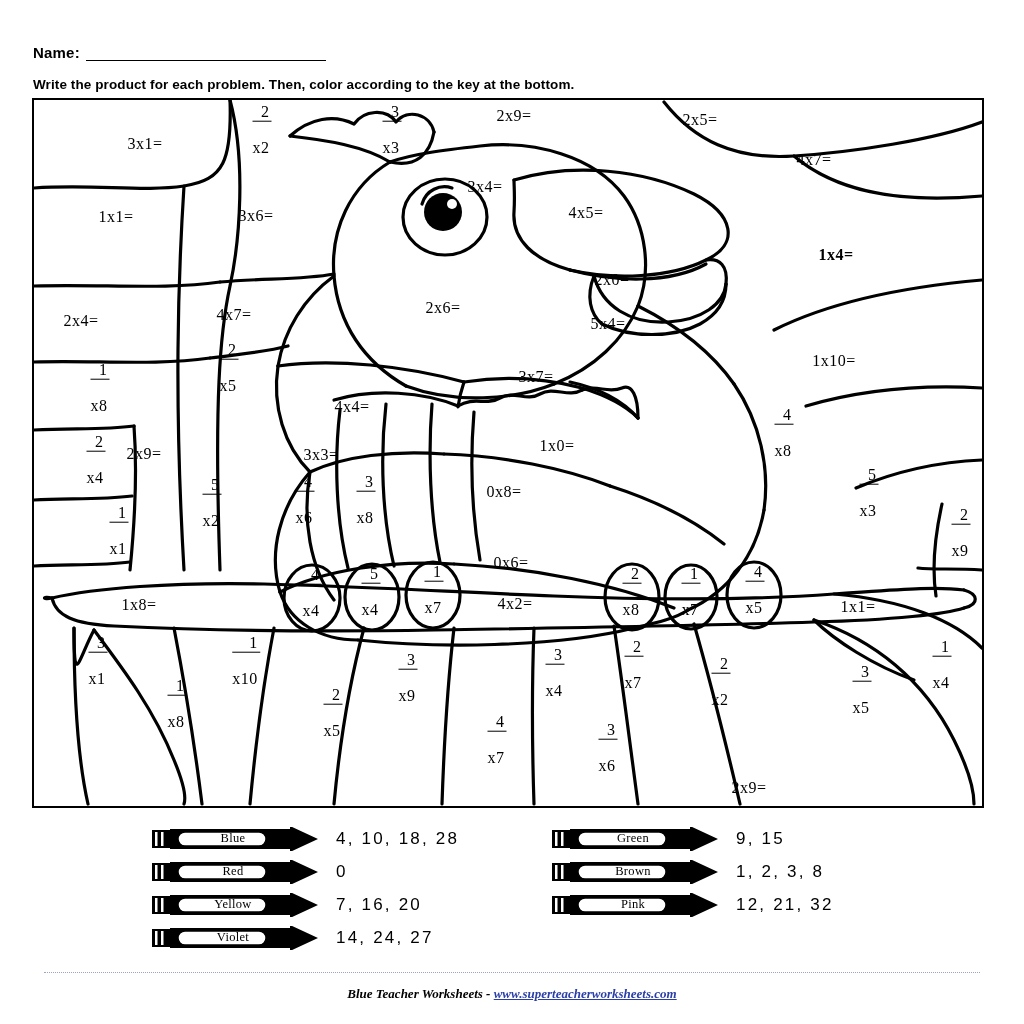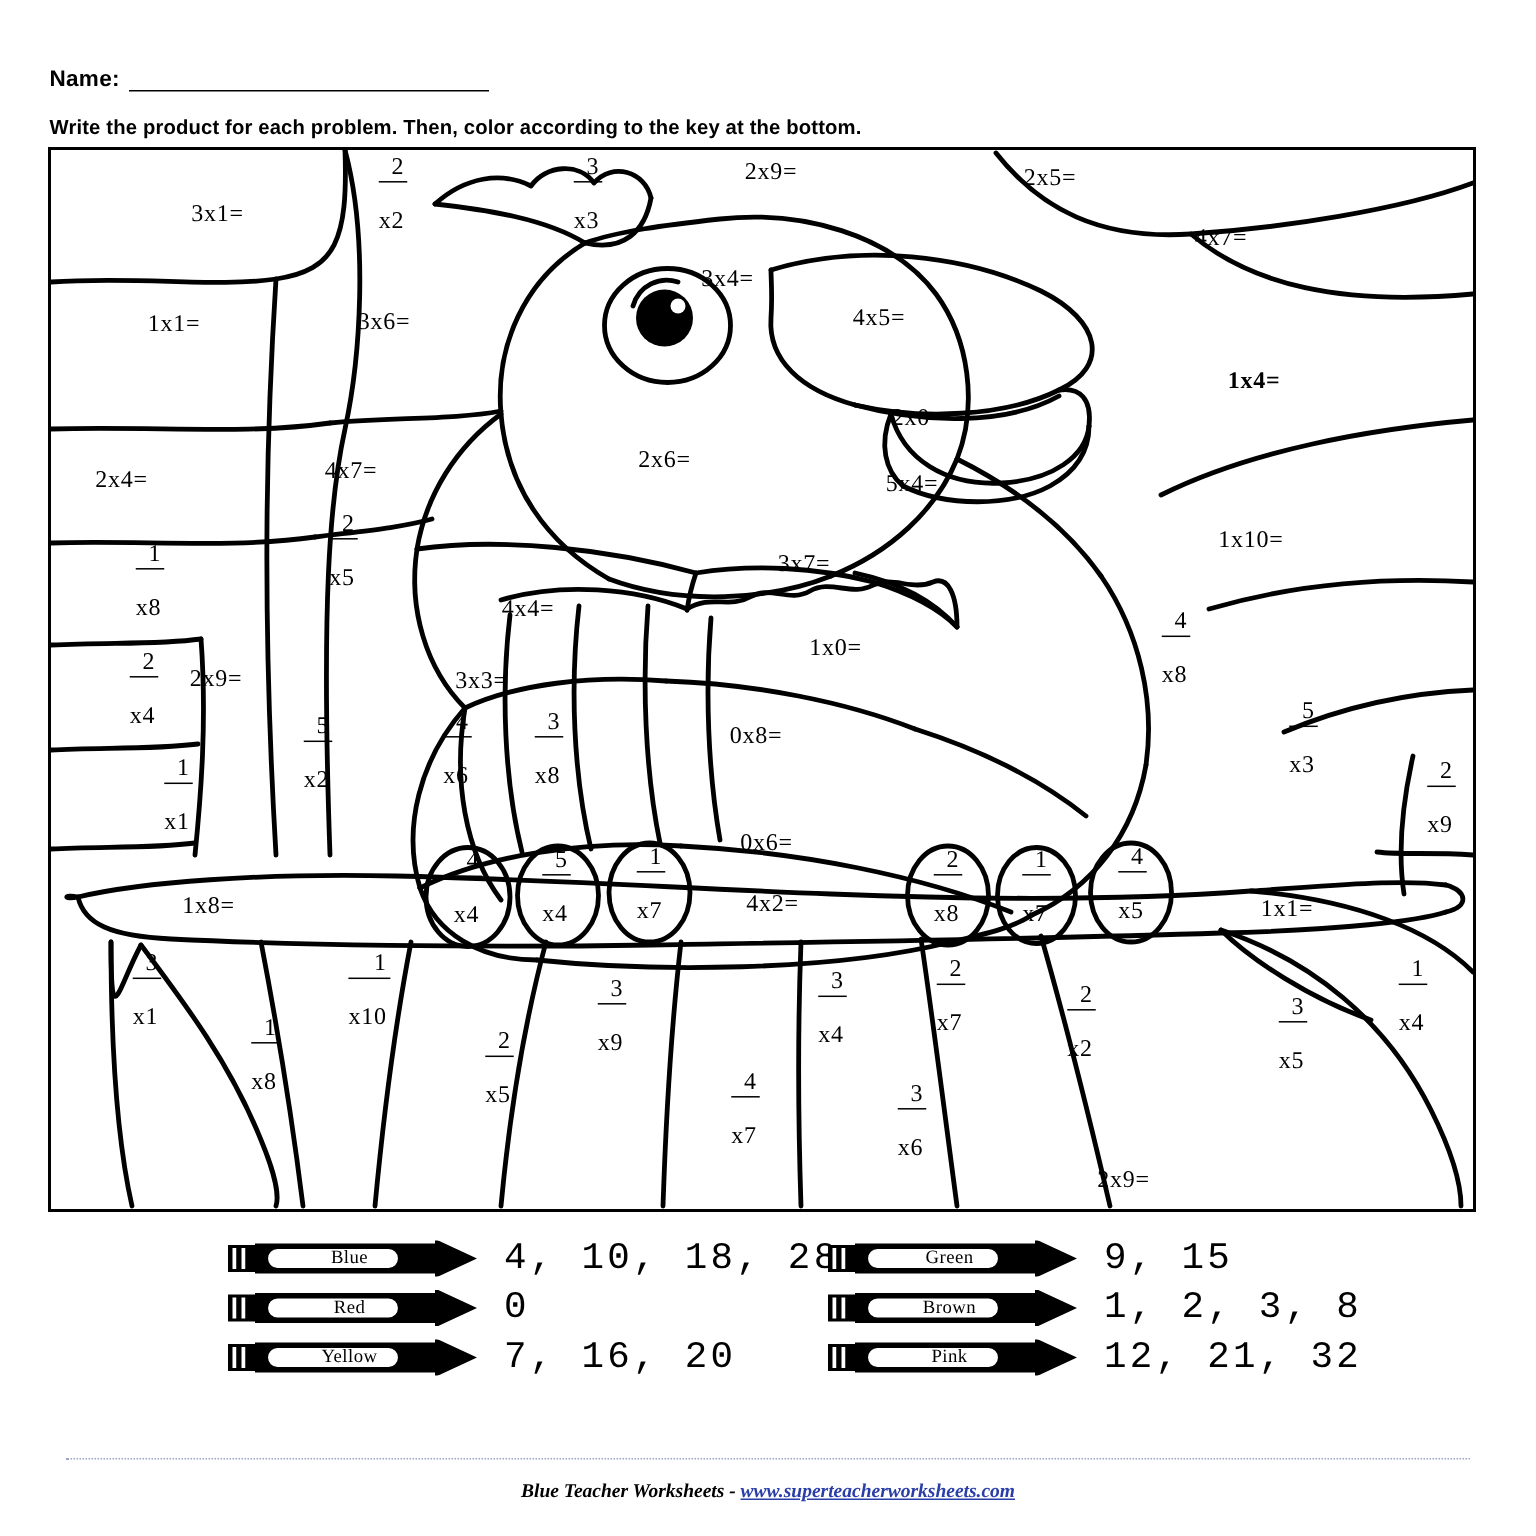--- a/index.html
+++ b/index.html
@@ -313,7 +313,7 @@
         </div>
         <div class="prob h" style="left: 502px; top: 277px;">3x7=</div>
         <div class="prob h" style="left: 283px; top: 307px; margin-left: 35px;">4x4=</div>
-        <div class="prob h" style="left: 523px; top: 333px; font-family: Liberation Serif, serif;">1x0=</div>
+        <div class="prob h" style="left: 523px; top: 346px; font-family: Liberation Serif, serif;">1x0=</div>
         <div class="prob v" style="left: 750px; top: 333px;">
           <span class="top">4</span>
           <span class="bot">x8</span>

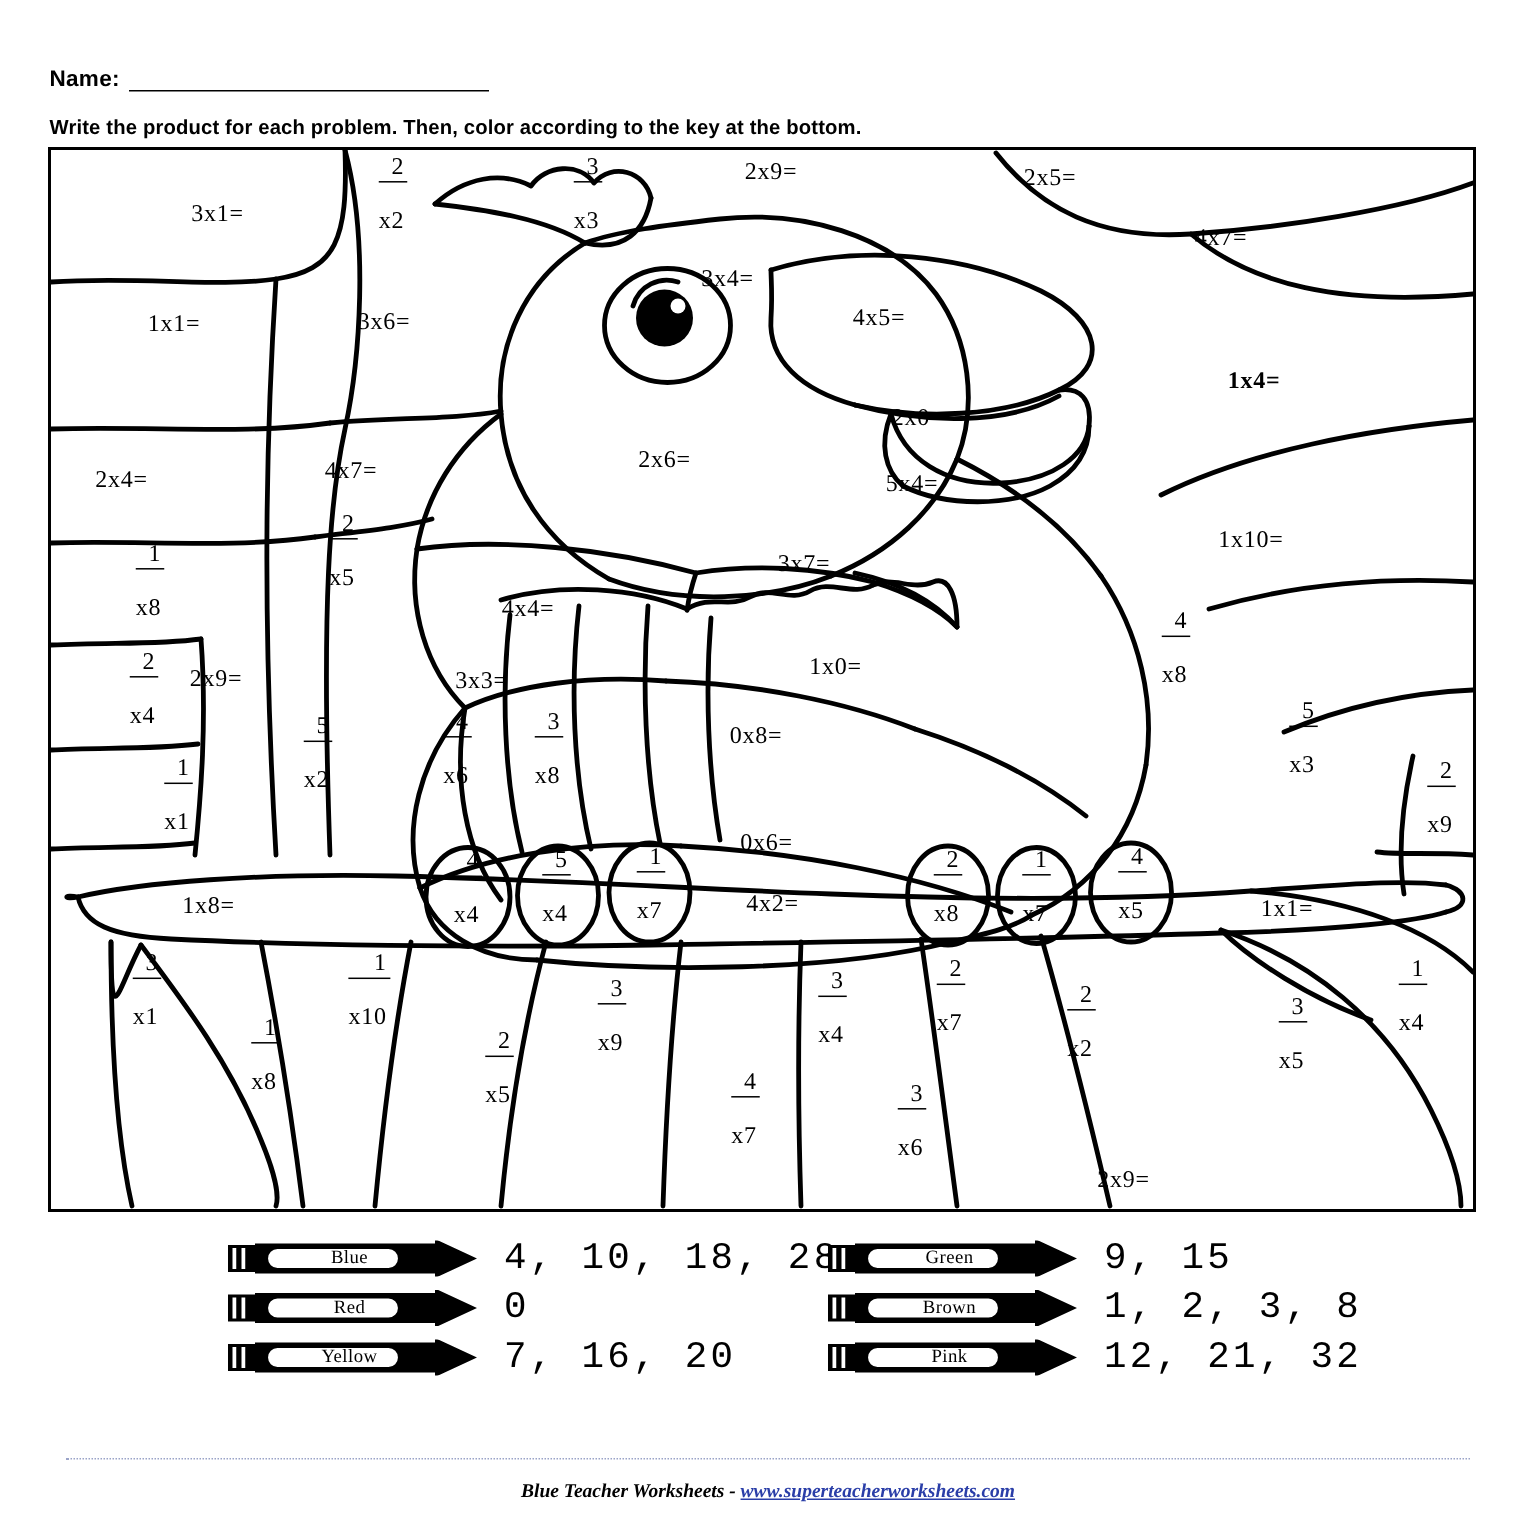--- a/index.html
+++ b/index.html
@@ -131,8 +131,8 @@
     letter-spacing: 0.3px;
   }
   .key-values {
-    font-family: Liberation Mono, monospace;
-    font-size: 25px;
+    font-family: Liberation Sans, sans-serif;
+    font-size: 17px;
     letter-spacing: 2.2px;
     margin-left: 16px;
     white-space: nowrap;

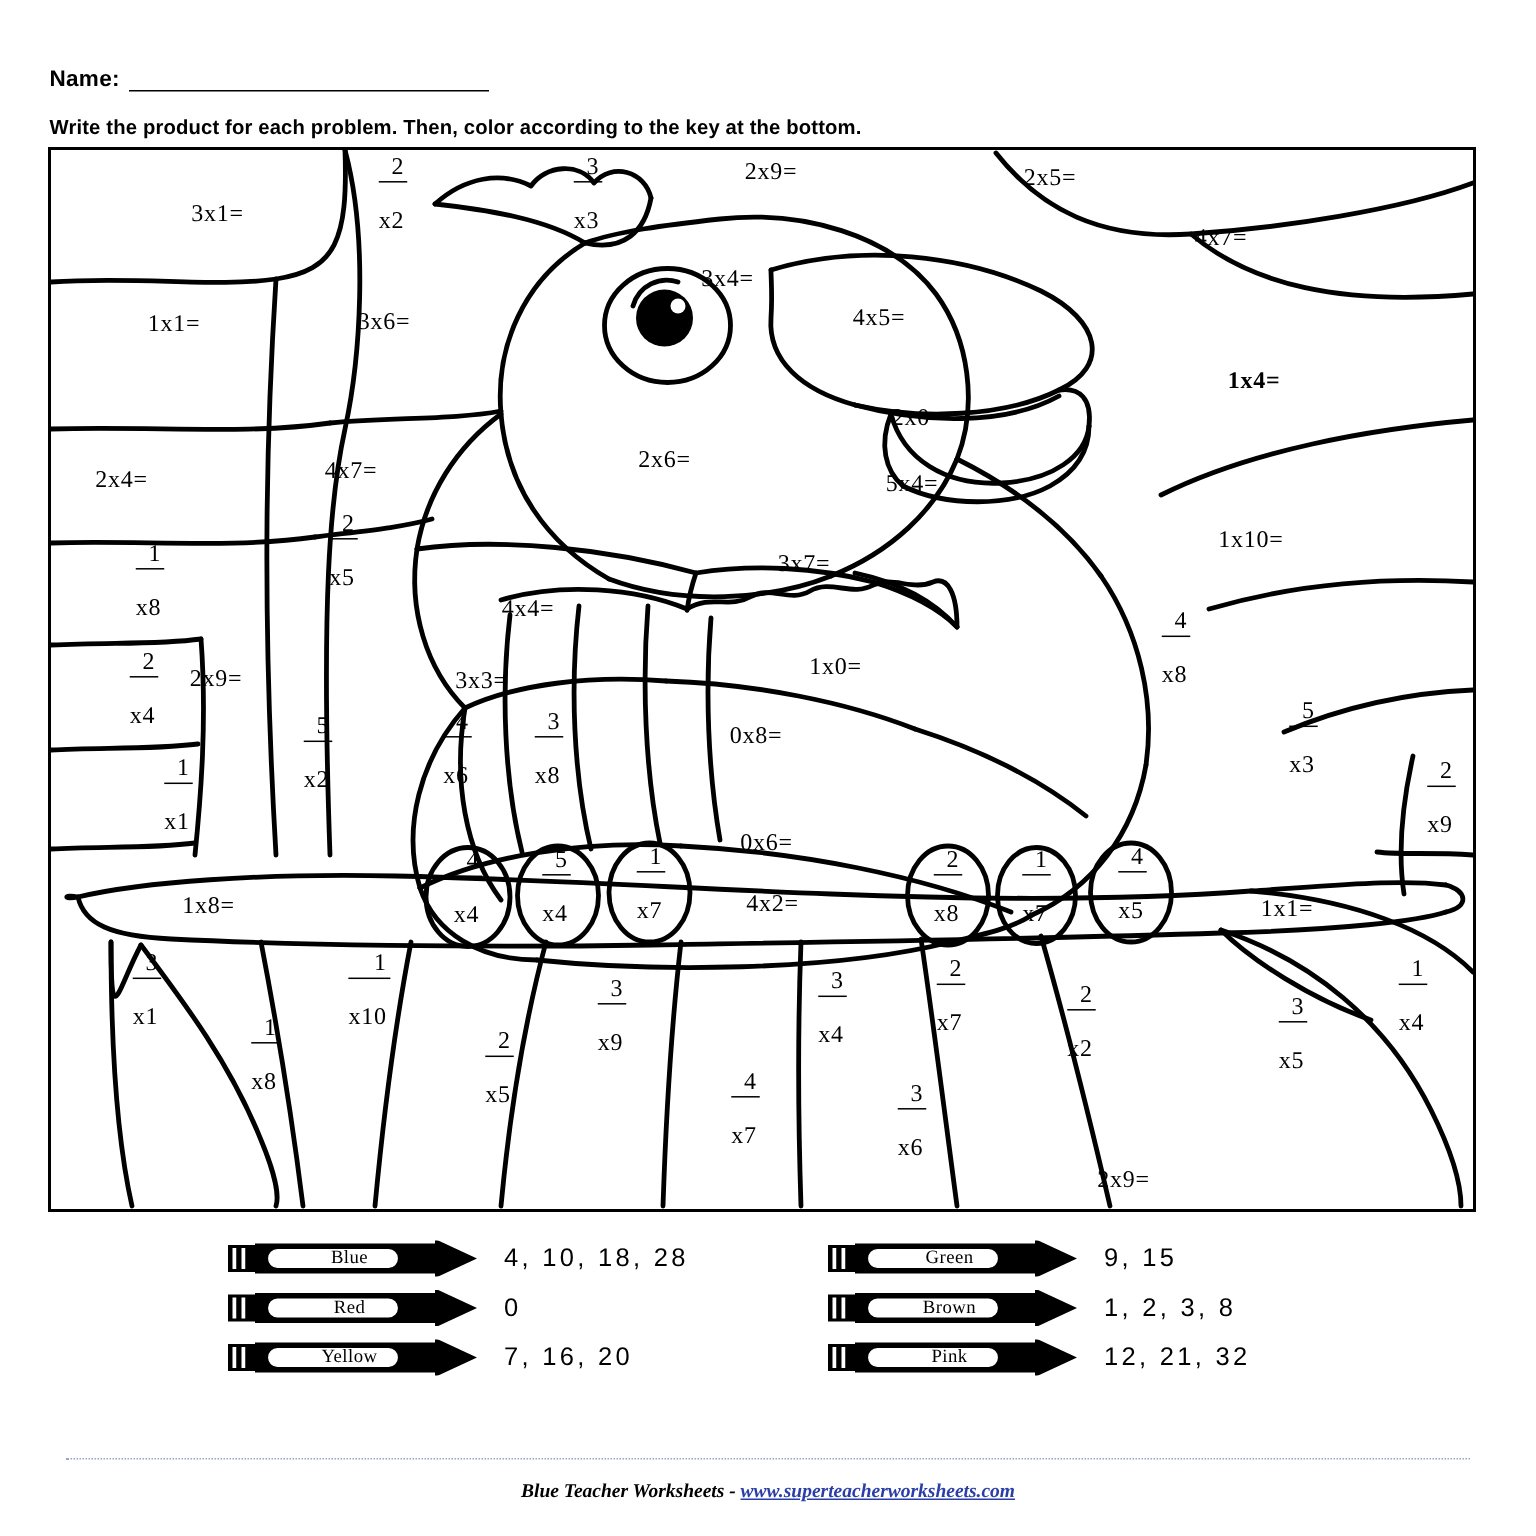--- a/index.html
+++ b/index.html
@@ -473,6 +473,20 @@
           </div>
           <div class="key-values">7, 16, 20</div>
         </div>
+        <div class="key-row">
+          <div class="crayon">
+            <svg viewBox="0 0 170 24" width="170" height="24">
+              <path d="M2 3 L2 21 L20 21 L20 3 Z" fill="#000000"></path>
+              <rect x="5" y="5" width="2.5" height="14" fill="#fff"></rect>
+              <rect x="11" y="5" width="2.5" height="14" fill="#fff"></rect>
+              <path d="M20 2 L124 2 L124 22 L20 22 Z" fill="#000000"></path>
+              <rect x="28" y="5" width="88" height="14" rx="7" fill="#fff" stroke="#000000" stroke-width="1.4"></rect>
+              <path d="M124 2 L140 2 L140 -1 L168 12 L140 25 L140 22 L124 22 Z" fill="#000000"></path>
+            </svg>
+            <div class="crayon-label">Violet</div>
+          </div>
+          <div class="key-values">14, 24, 27</div>
+        </div>
       </div>
     <div class="key-col right" id="key-right">
         <div class="key-row">

